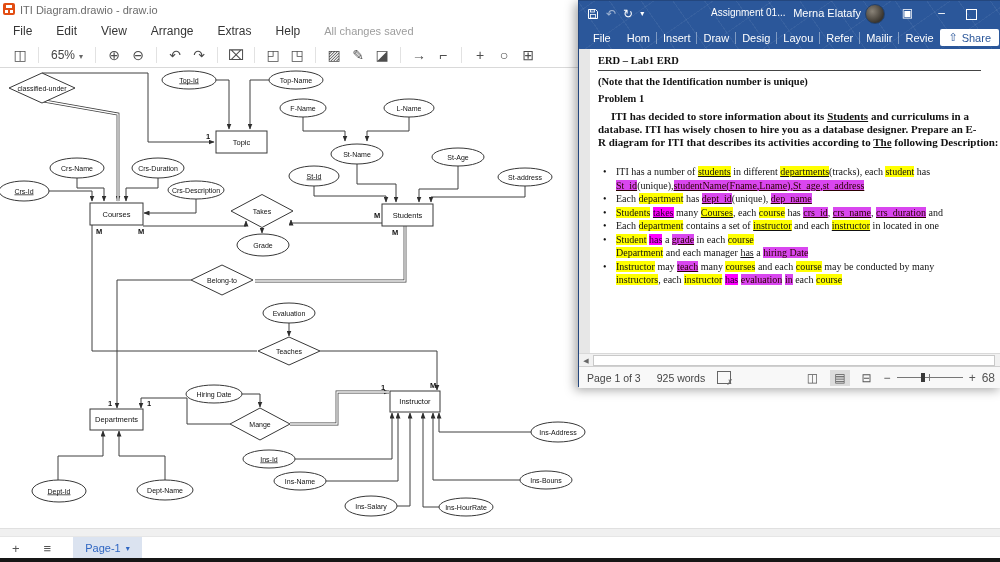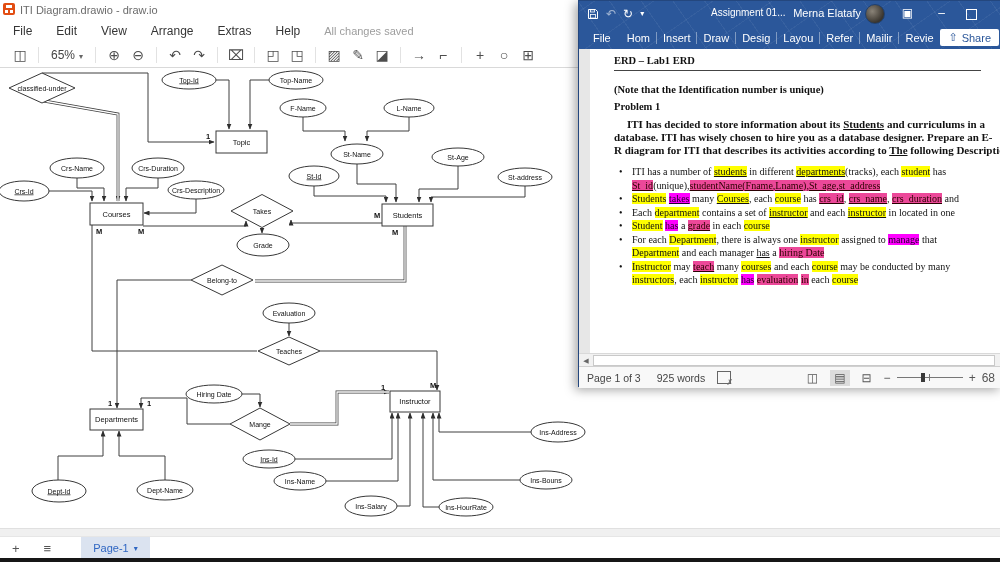--- a/index.html
+++ b/index.html
@@ -64,7 +64,7 @@
   #word-doc{position:absolute;left:0;top:48px;width:100%;height:304px;background:#e7e7e7;overflow:hidden}
   #word-page{position:absolute;left:11px;top:0;right:0;bottom:0;background:#fff;
              font-family:"Liberation Serif",serif;color:#111}
-  #doc-inner{padding:6px 20px 0 24px}
+  #doc-inner{padding:6px 20px 0 8px}
   .line{white-space:nowrap}
   #doc-header{font-size:10.5px;font-weight:bold;border-bottom:1px solid #444;padding-bottom:4px}
   #doc-note{font-size:10.5px;font-weight:bold;margin-top:13px}

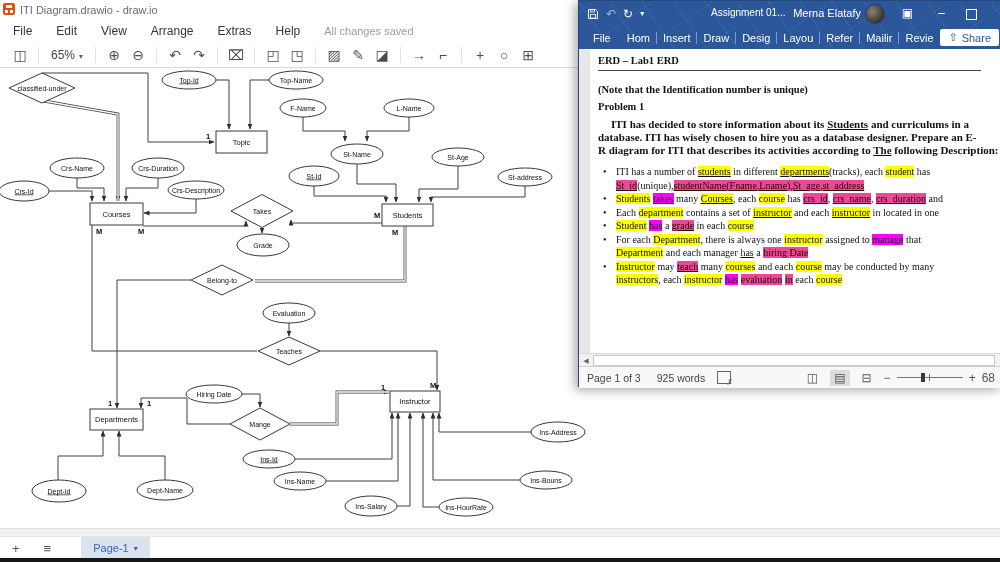--- a/index.html
+++ b/index.html
@@ -67,7 +67,7 @@
   #doc-inner{padding:6px 20px 0 8px}
   .line{white-space:nowrap}
   #doc-header{font-size:10.5px;font-weight:bold;border-bottom:1px solid #444;padding-bottom:4px}
-  #doc-note{font-size:10.5px;font-weight:bold;margin-top:13px}
+  #doc-note{font-size:10.5px;font-weight:bold;margin-top:5px}
   #doc-problem{font-size:10.5px;font-weight:bold;margin-top:6px}
   #doc-para{margin-top:6px;font-size:11px;font-weight:bold;line-height:13px}
   #doc-para .line:first-child{text-indent:13px}

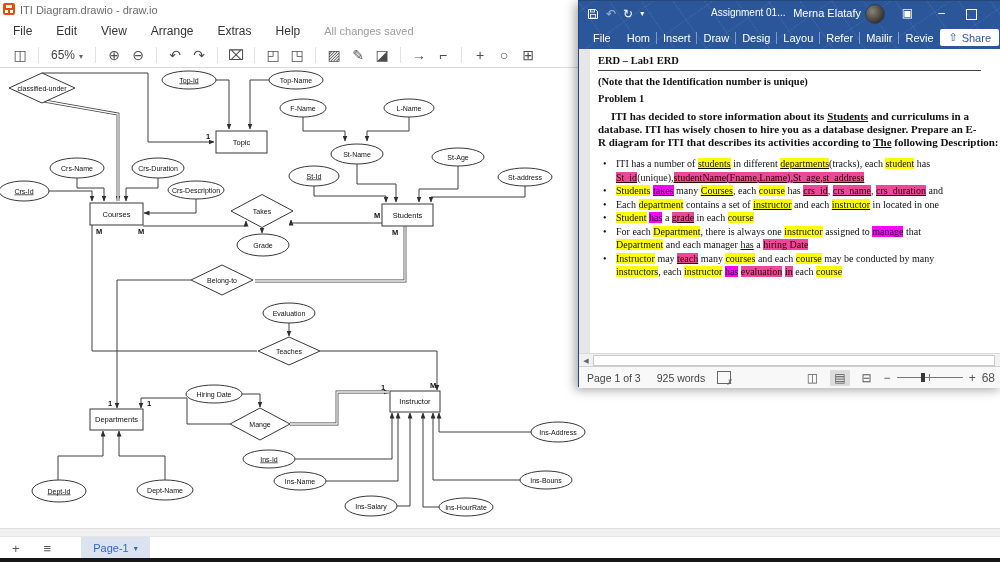--- a/index.html
+++ b/index.html
@@ -71,7 +71,7 @@
   #doc-problem{font-size:10.5px;font-weight:bold;margin-top:6px}
   #doc-para{margin-top:6px;font-size:11px;font-weight:bold;line-height:13px}
   #doc-para .line:first-child{text-indent:13px}
-  #doc-bullets{margin-top:8px;font-size:10px;line-height:13.5px}
+  #doc-bullets{margin-top:16px;font-size:10px;line-height:13.5px}
   .bl{position:relative;padding-left:18px;white-space:nowrap}
   .bdot:before{content:"•";position:absolute;left:5px;top:0;font-size:10px}
   .hl-y{background:#ffff00}

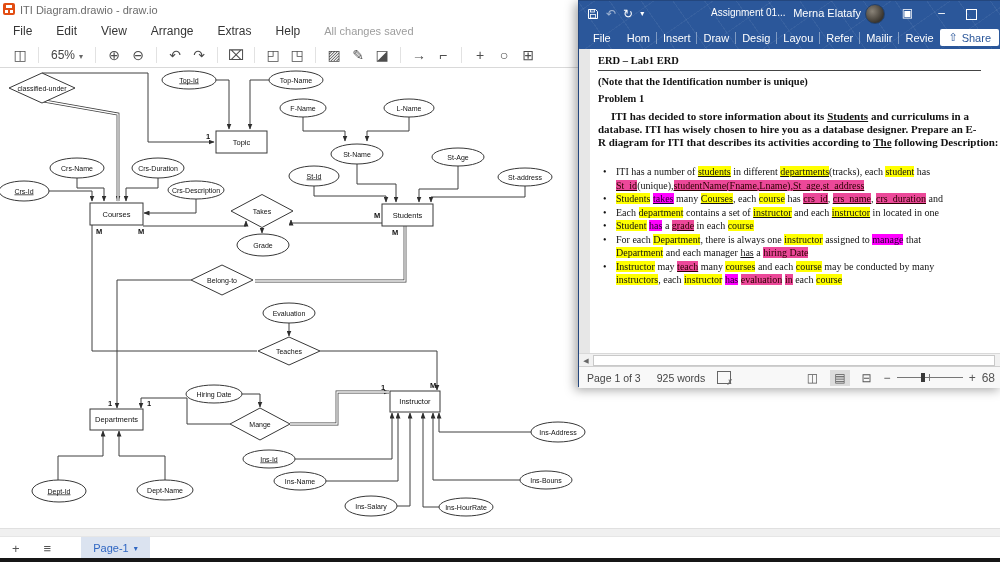--- a/index.html
+++ b/index.html
@@ -75,7 +75,7 @@
   .bl{position:relative;padding-left:18px;white-space:nowrap}
   .bdot:before{content:"•";position:absolute;left:5px;top:0;font-size:10px}
   .hl-y{background:#ffff00}
-  .hl-r{background:#ec4899;color:#2b0000}
+  .hl-r{background:#d946ef;color:#2b0000}
   .hl-m{background:#ff00ff;color:#23002a}
   .u{text-decoration:underline}
 

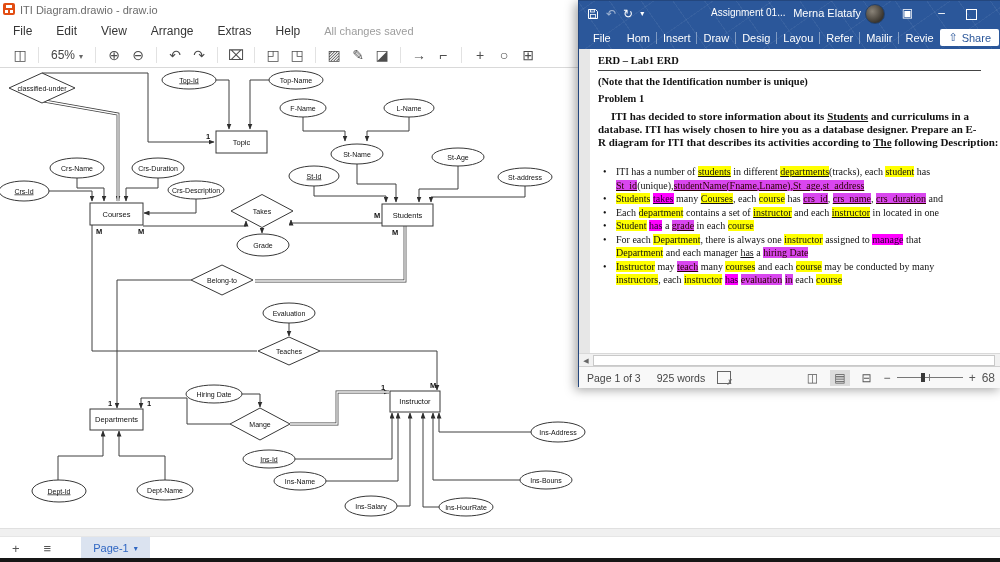--- a/index.html
+++ b/index.html
@@ -412,6 +412,7 @@
         <div id="doc-bullets">
             <div class="bl bdot"><span>ITI has a number of </span><span class="hl-y u">students</span><span> in different </span><span class="hl-y u">departments</span><span>(tracks), each </span><span class="hl-y ">student</span><span> has</span></div>
             <div class="bl"><span class="hl-r u">St_id</span><span>(unique),</span><span class="hl-r u">studentName(Fname,Lname),</span><span class="hl-r u">St_age,st_address</span></div>
+            <div class="bl bdot"><span>Each </span><span class="hl-y ">department</span><span> has </span><span class="hl-r u">dept_id</span><span>(unique), </span><span class="hl-r u">dep_name</span></div>
             <div class="bl bdot"><span class="hl-y ">Students</span><span> </span><span class="hl-m u">takes</span><span> many </span><span class="hl-y u">Courses</span><span>, each </span><span class="hl-y ">course</span><span> has </span><span class="hl-r u">crs_id</span><span>, </span><span class="hl-r u">crs_name</span><span>, </span><span class="hl-r u">crs_duration</span><span> and</span></div>
             <div class="bl bdot"><span>Each </span><span class="hl-y ">department</span><span> contains a set of </span><span class="hl-y u">instructor</span><span> and each </span><span class="hl-y u">instructor</span><span> in located in one</span></div>
             <div class="bl bdot"><span class="hl-y ">Student</span><span> </span><span class="hl-m ">has</span><span> a </span><span class="hl-r u">grade</span><span> in each </span><span class="hl-y ">course</span></div>

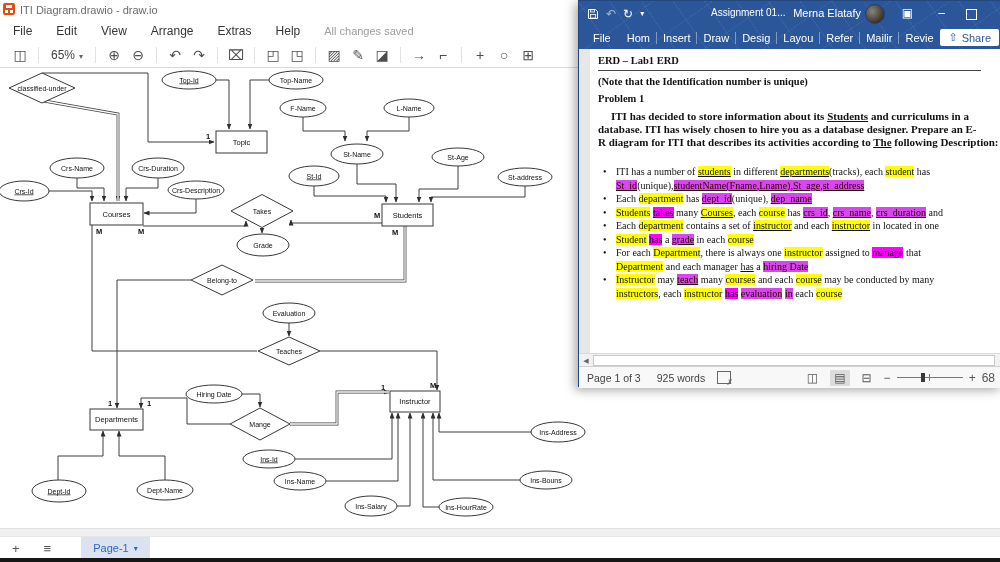--- a/index.html
+++ b/index.html
@@ -416,7 +416,6 @@
             <div class="bl bdot"><span class="hl-y ">Students</span><span> </span><span class="hl-m u">takes</span><span> many </span><span class="hl-y u">Courses</span><span>, each </span><span class="hl-y ">course</span><span> has </span><span class="hl-r u">crs_id</span><span>, </span><span class="hl-r u">crs_name</span><span>, </span><span class="hl-r u">crs_duration</span><span> and</span></div>
             <div class="bl bdot"><span>Each </span><span class="hl-y ">department</span><span> contains a set of </span><span class="hl-y u">instructor</span><span> and each </span><span class="hl-y u">instructor</span><span> in located in one</span></div>
             <div class="bl bdot"><span class="hl-y ">Student</span><span> </span><span class="hl-m ">has</span><span> a </span><span class="hl-r u">grade</span><span> in each </span><span class="hl-y ">course</span></div>
-            <div class="bl bdot"><span>For each </span><span class="hl-y ">Department</span><span>, there is always one </span><span class="hl-y ">instructor</span><span> assigned to </span><span class="hl-m ">manage</span><span> that</span></div>
             <div class="bl"><span class="hl-y ">Department</span><span> and each manager </span><span class="u">has</span><span> a </span><span class="hl-r ">hiring Date</span></div>
             <div class="bl bdot"><span class="hl-y ">Instructor</span><span> may </span><span class="hl-r u">teach</span><span> many </span><span class="hl-y ">courses</span><span> and each </span><span class="hl-y ">course</span><span> may be conducted by many</span></div>
             <div class="bl"><span class="hl-y ">instructors</span><span>, each </span><span class="hl-y ">instructor</span><span> </span><span class="hl-m ">has</span><span> </span><span class="hl-r ">evaluation</span><span> </span><span class="hl-r ">in</span><span> each </span><span class="hl-y ">course</span></div>

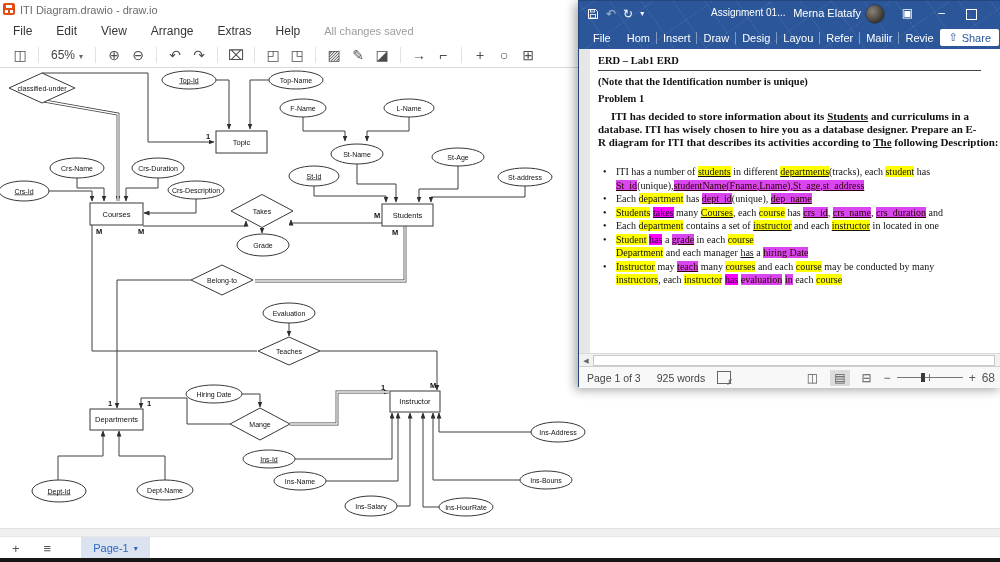--- a/index.html
+++ b/index.html
@@ -32,7 +32,7 @@
               display:flex;align-items:center}
   .pg-icon{font-size:13px;color:#555;padding:0 12px}
   #page-tab{height:22px;display:flex;align-items:center;background:#dbe3f0;color:#2f66c2;
-            font-size:11px;padding:0 12px;margin-left:18px}
+            font-size:11px;padding:0 12px;margin-left:10px}
   #page-tab .caret{font-size:8px;margin-left:5px;color:#2f66c2}
   #bottom-strip{left:0;top:558px;width:1000px;height:4px;background:#161616}
 

